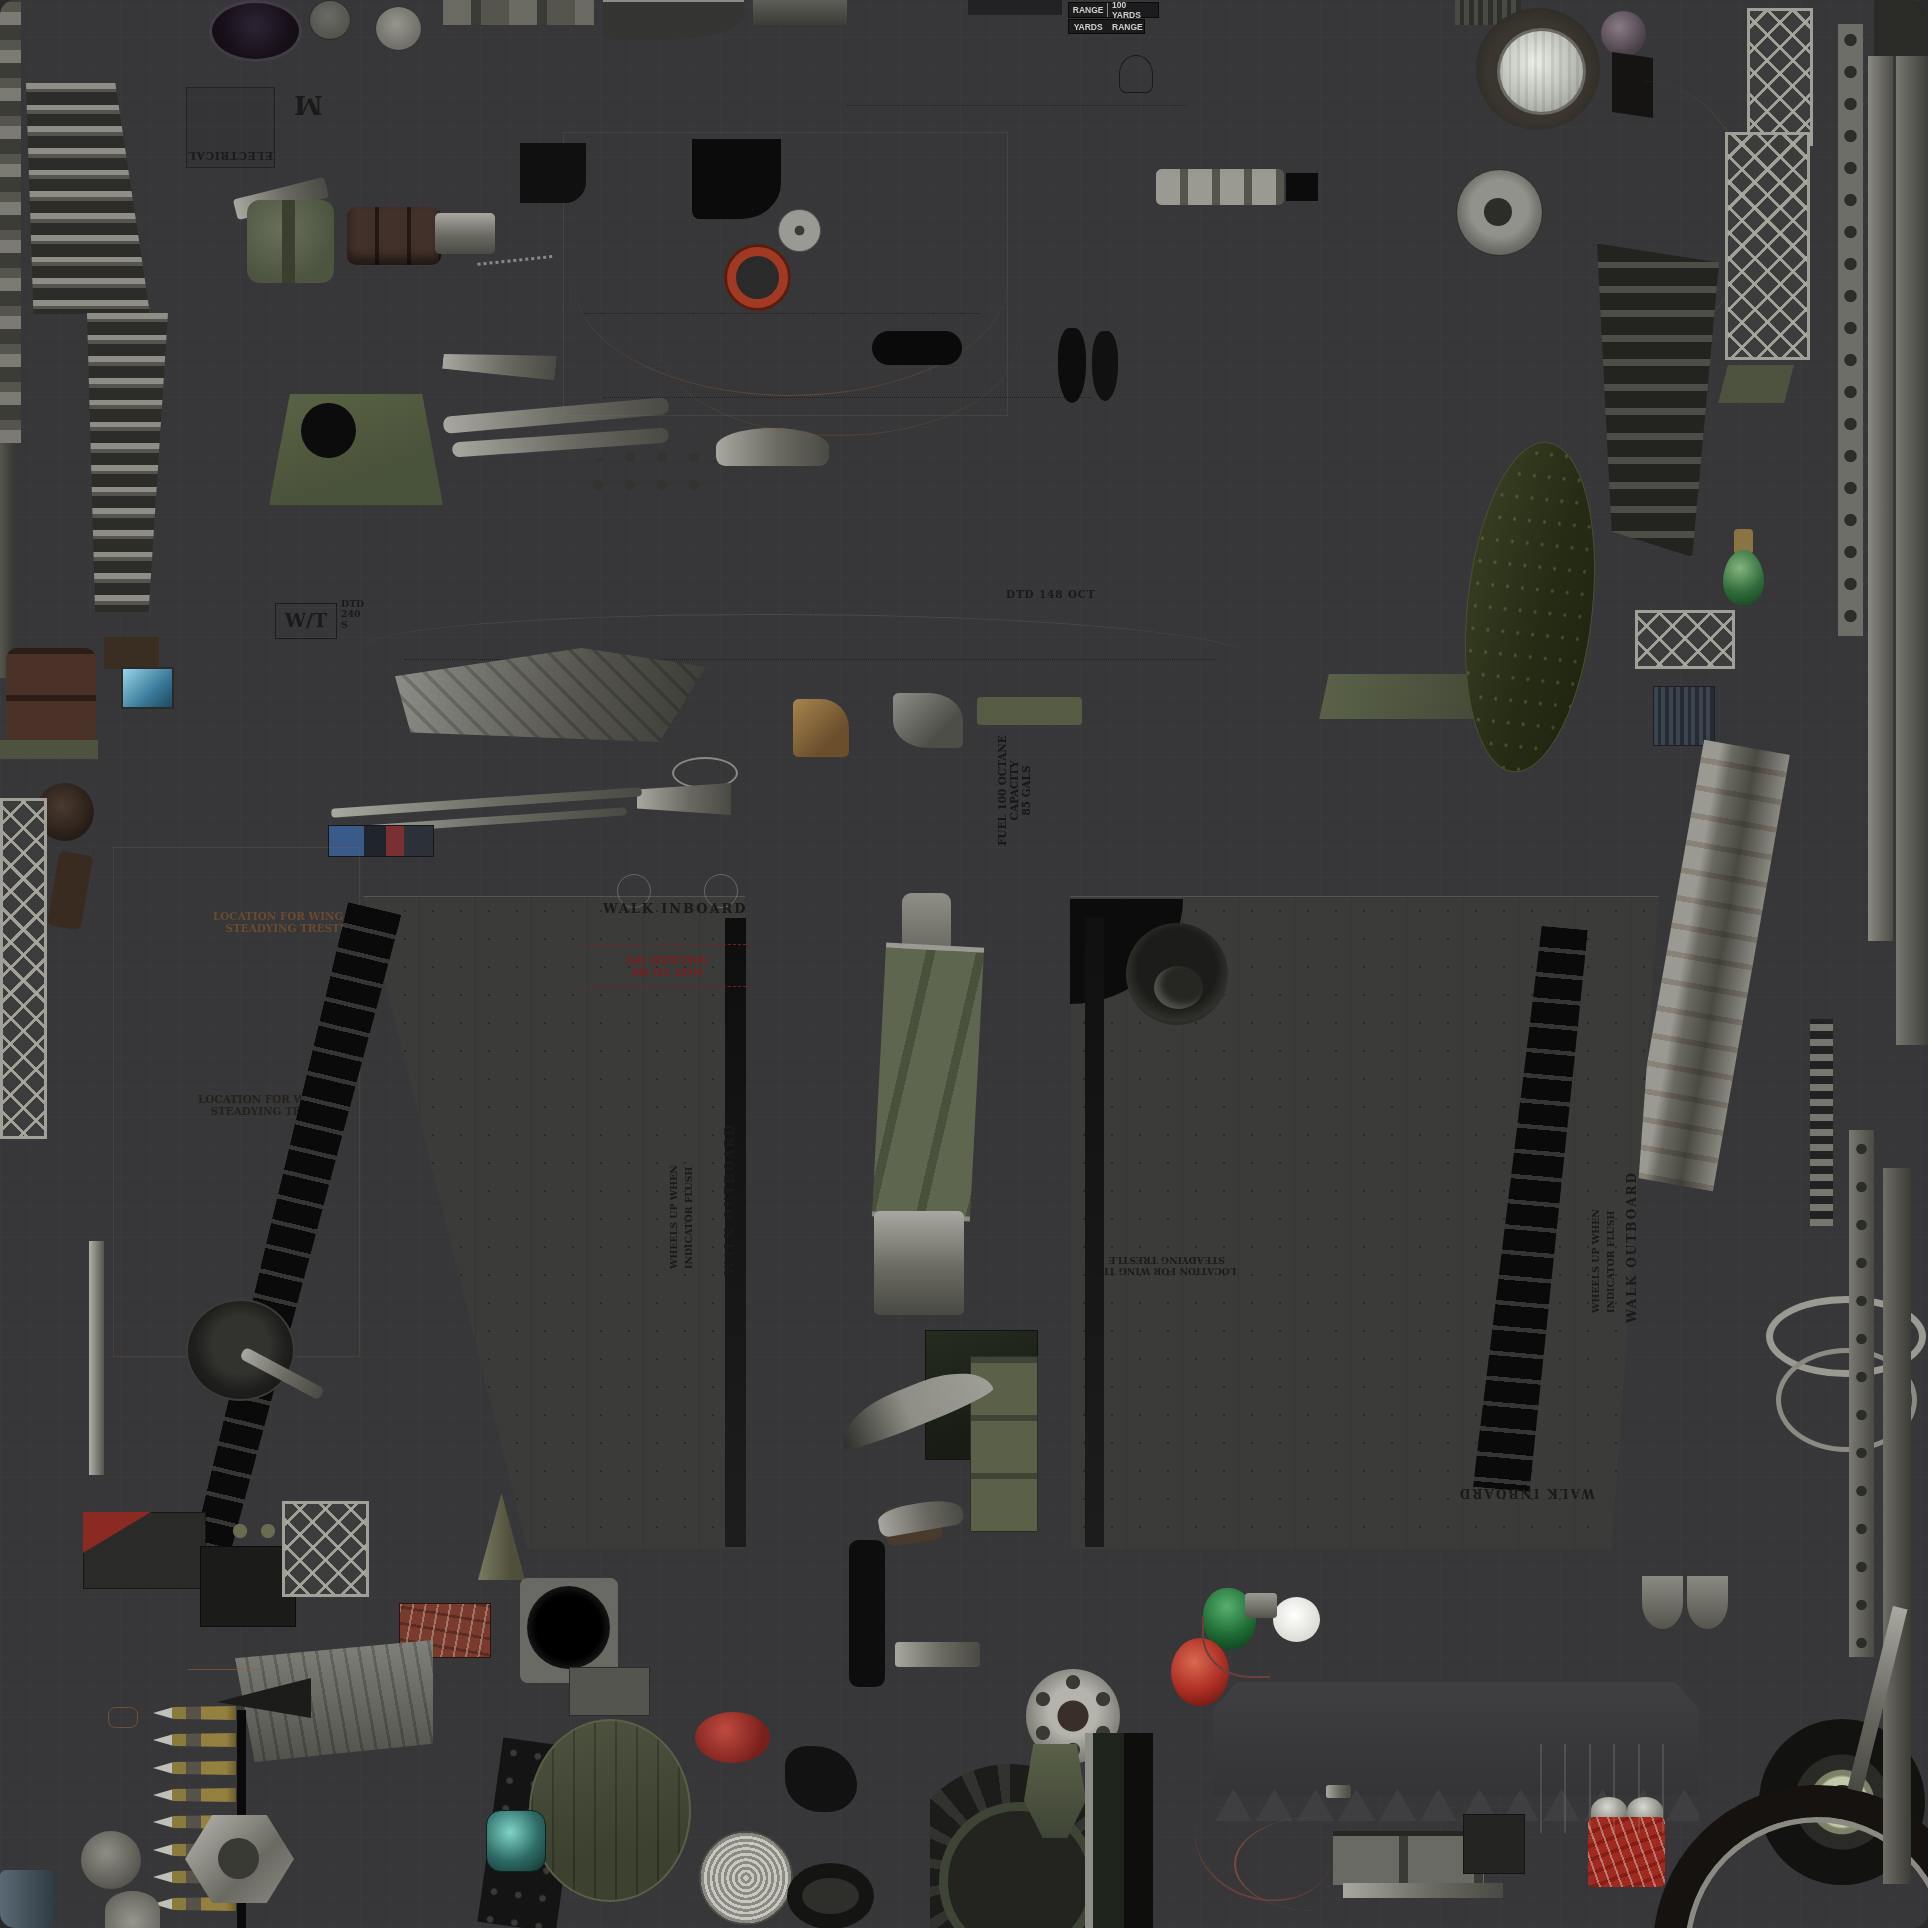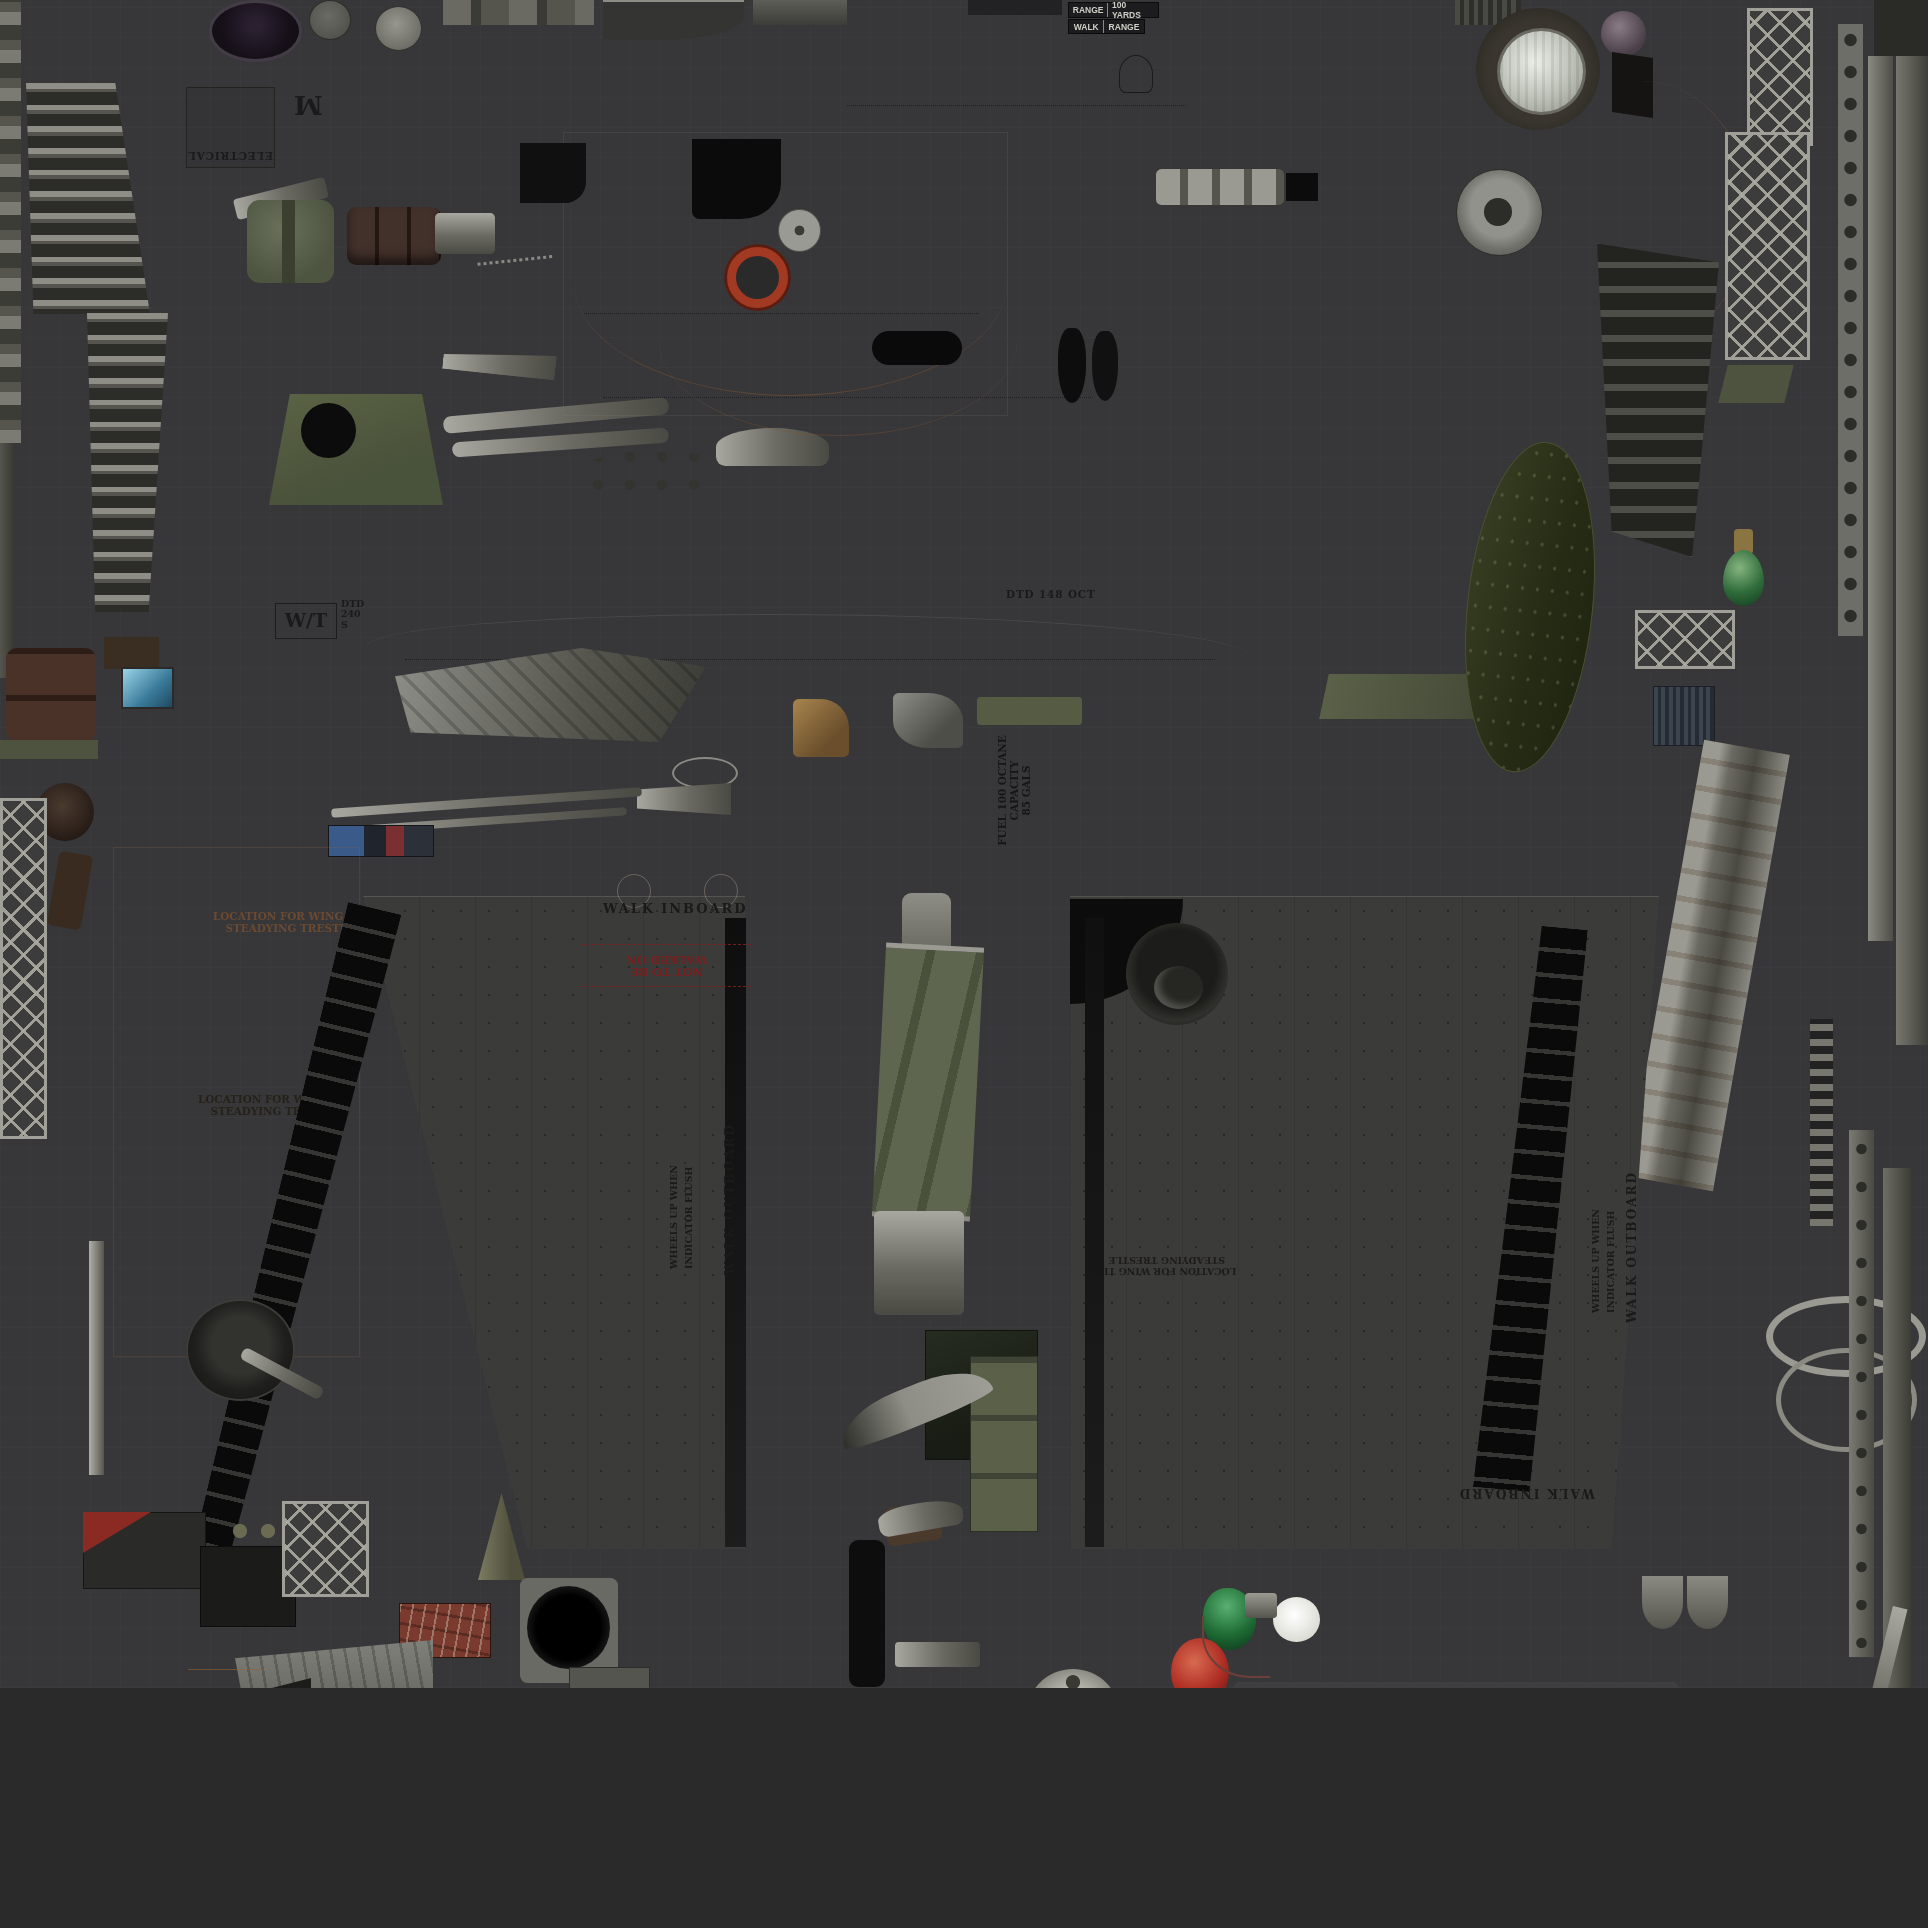--- a/index.html
+++ b/index.html
@@ -3,12 +3,12 @@
 <meta charset="utf-8">
 <style>
   html,body{margin:0;padding:0;background:#2a2a2a;}
-  #atlas{position:relative;width:1928px;height:1688px;overflow:hidden;
+  #atlas{position:relative;width:1928px;height:1928px;overflow:hidden;
     background-color:#37373a;
     background-image:
       repeating-linear-gradient(0deg, rgba(255,255,255,0.015) 0 0.9px, transparent 0.9px 30px),
       repeating-linear-gradient(90deg, rgba(255,255,255,0.015) 0 0.9px, transparent 0.9px 30px);
-    font-family:"Liberation Sans",sans-serif;}
+    font-family:"Liberation Sans",sans-serif;border-radius:15px;}
   .el{position:absolute;}
   .txt{font-family:"DejaVu Serif",serif;font-weight:bold;color:#1a1a1a;line-height:1.15;}
   .flip{transform:rotate(180deg);}

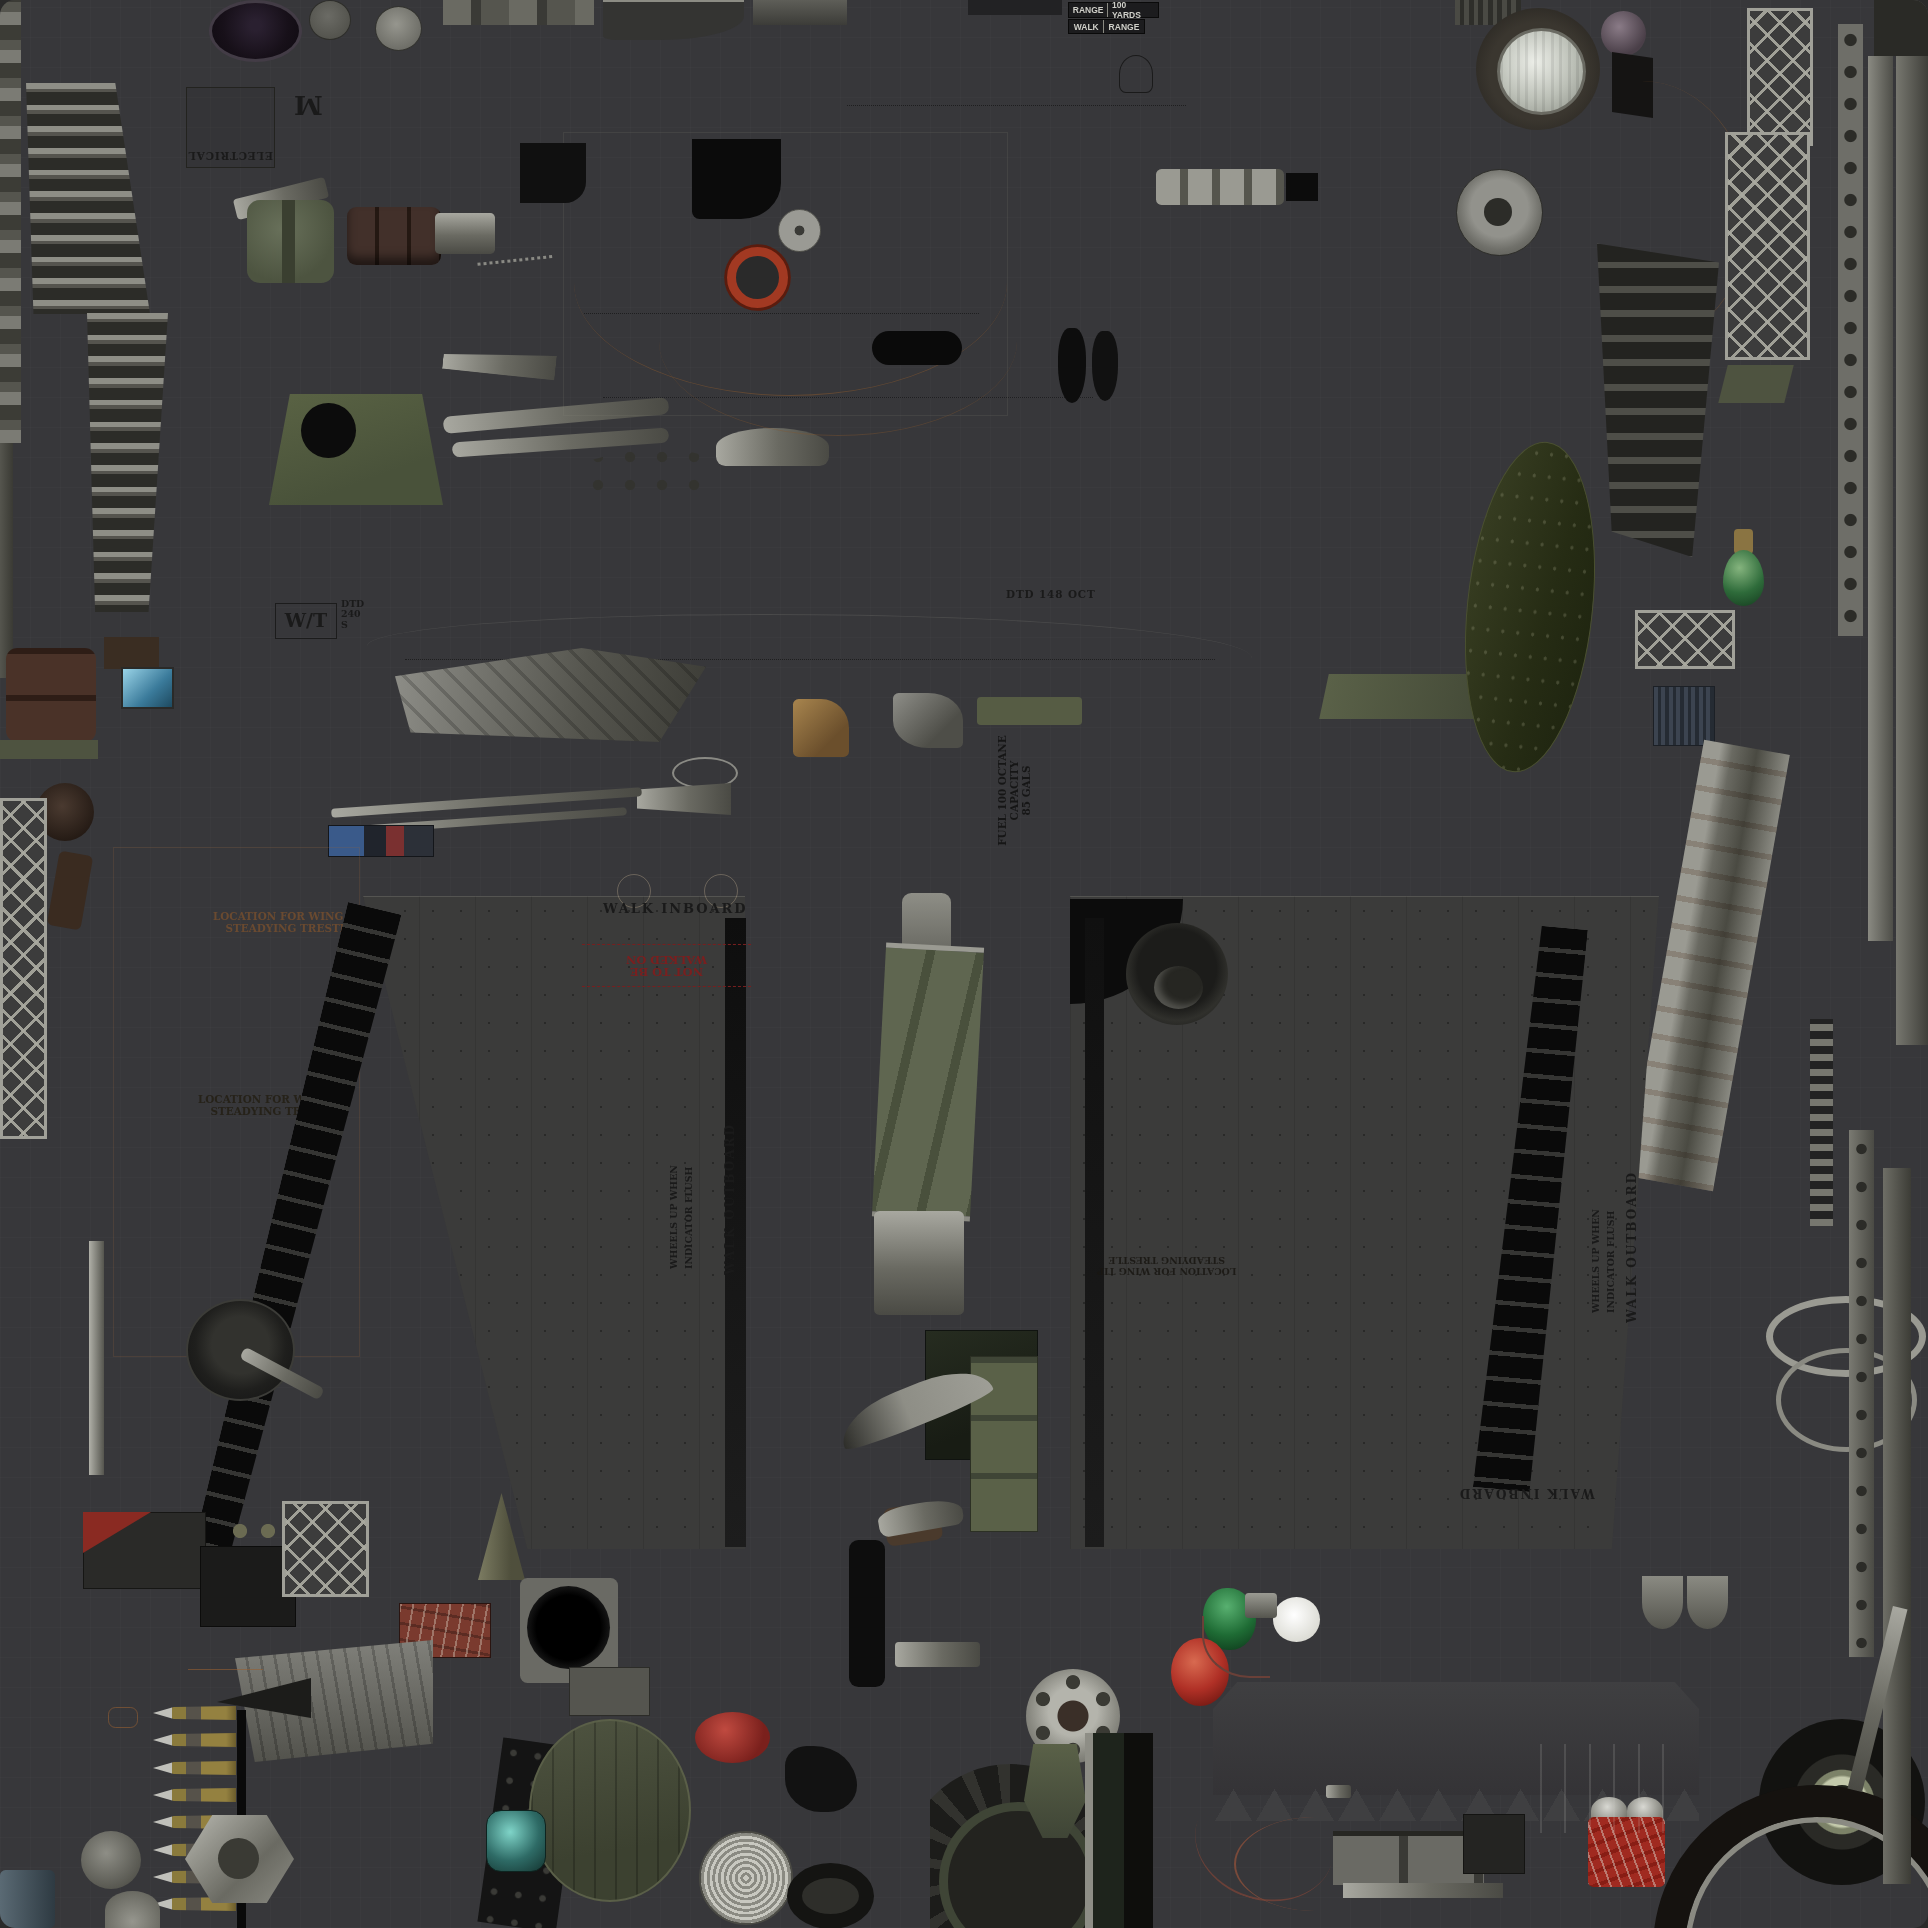--- a/index.html
+++ b/index.html
@@ -57,7 +57,7 @@
     <span style="padding:0 3.8px;">100 YARDS</span>
   </div>
   <div class="el" style="left:1068px;top:19px;width:75px;height:13px;background:#1c1c1e;border:0.9px solid #0a0a0a;display:flex;align-items:center;font-size:8.5px;font-weight:bold;color:#cfcfc8;">
-    <span style="padding:0 4.7px;">WALK</span>
+    <span style="padding:0 4.7px;">YARDS</span>
     <span style="width:0.9px;height:100%;background:#8a8a82;"></span>
     <span style="padding:0 4.7px;">RANGE</span>
   </div>

